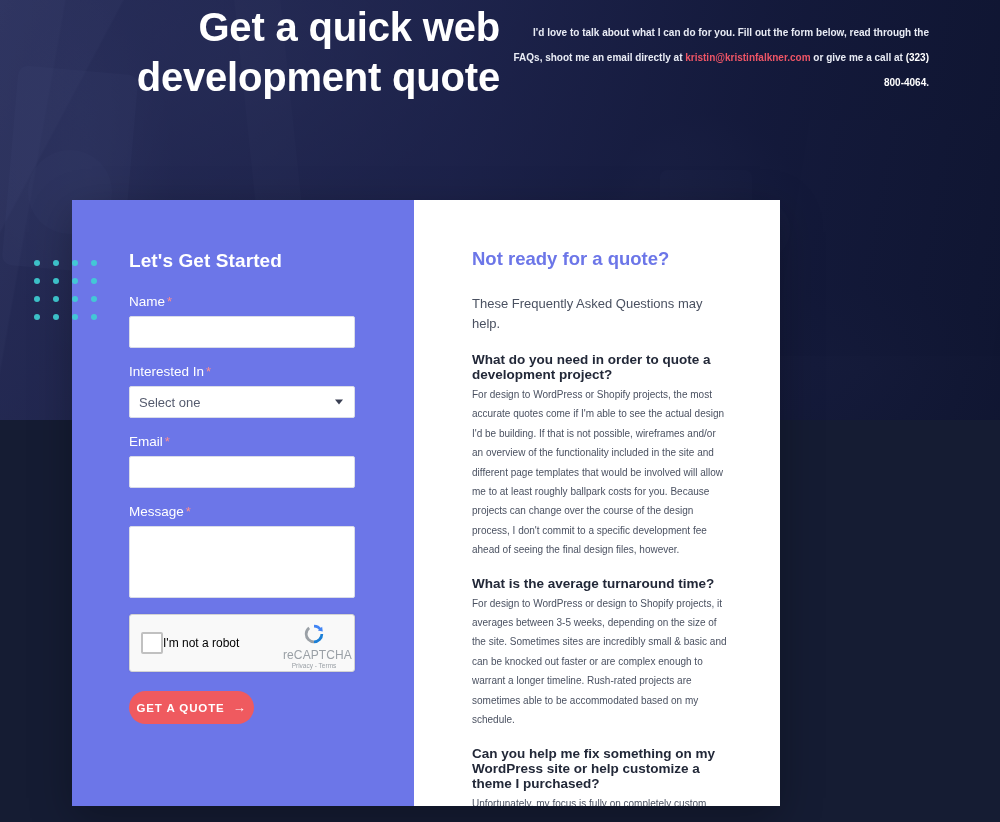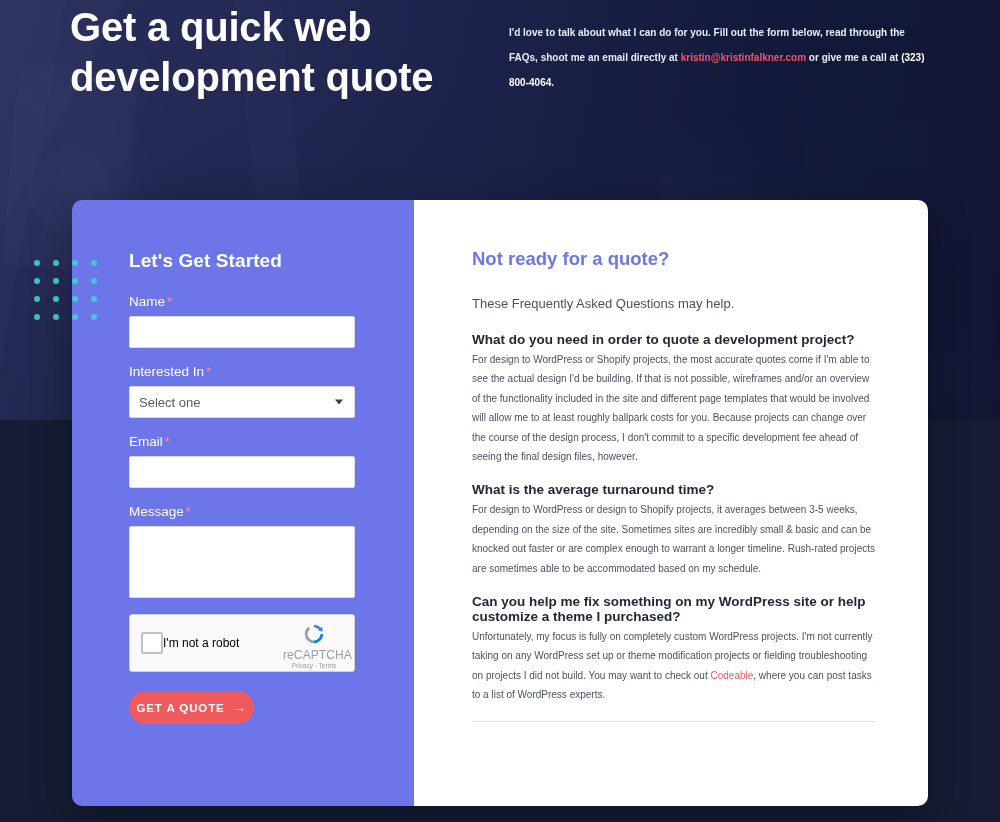--- a/index.html
+++ b/index.html
@@ -98,6 +98,7 @@
     left: 0; top: 0;
     width: 812px;
     height: 200px;
+    text-align: right;
   }
 
   .hero-title {

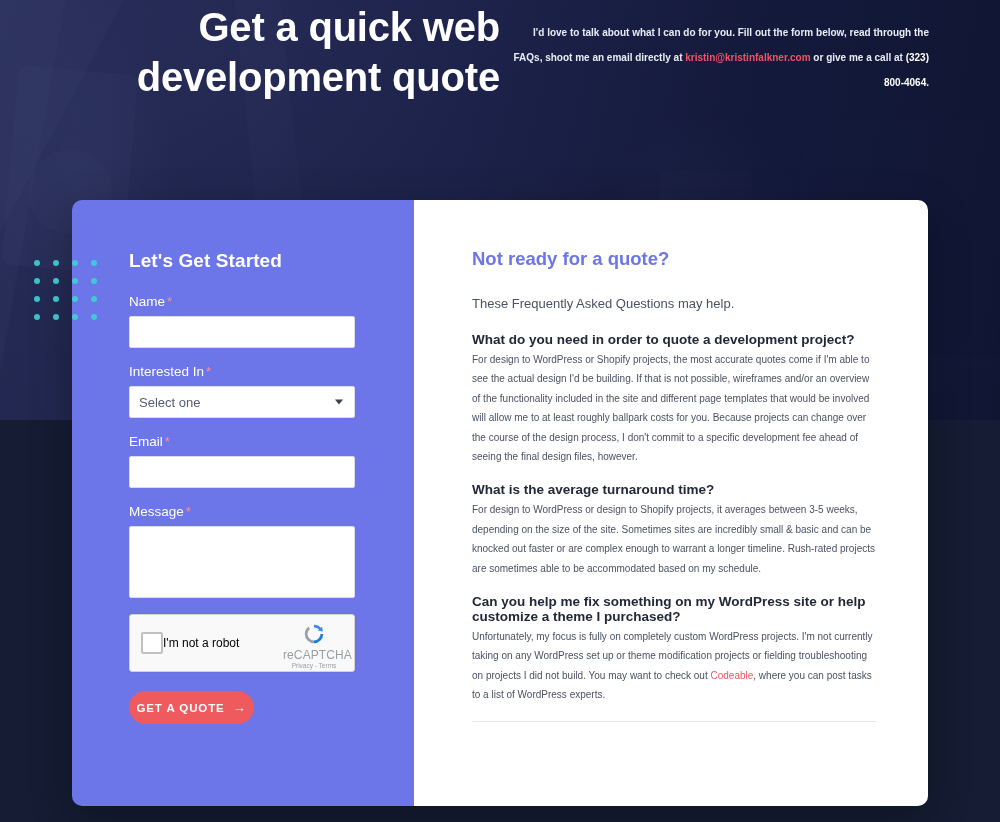--- a/index.html
+++ b/index.html
@@ -148,9 +148,9 @@
   .card {
     position: absolute;
     left: 72px; top: 200px;
-    width: 856px; height: 606px;
+    width: 708px; height: 606px;
     display: flex;
-    border-radius: 10px;
+    border-radius: 0;
     overflow: hidden;
     box-shadow: 0 12px 40px rgba(0,0,0,.28);
     z-index: 4;

